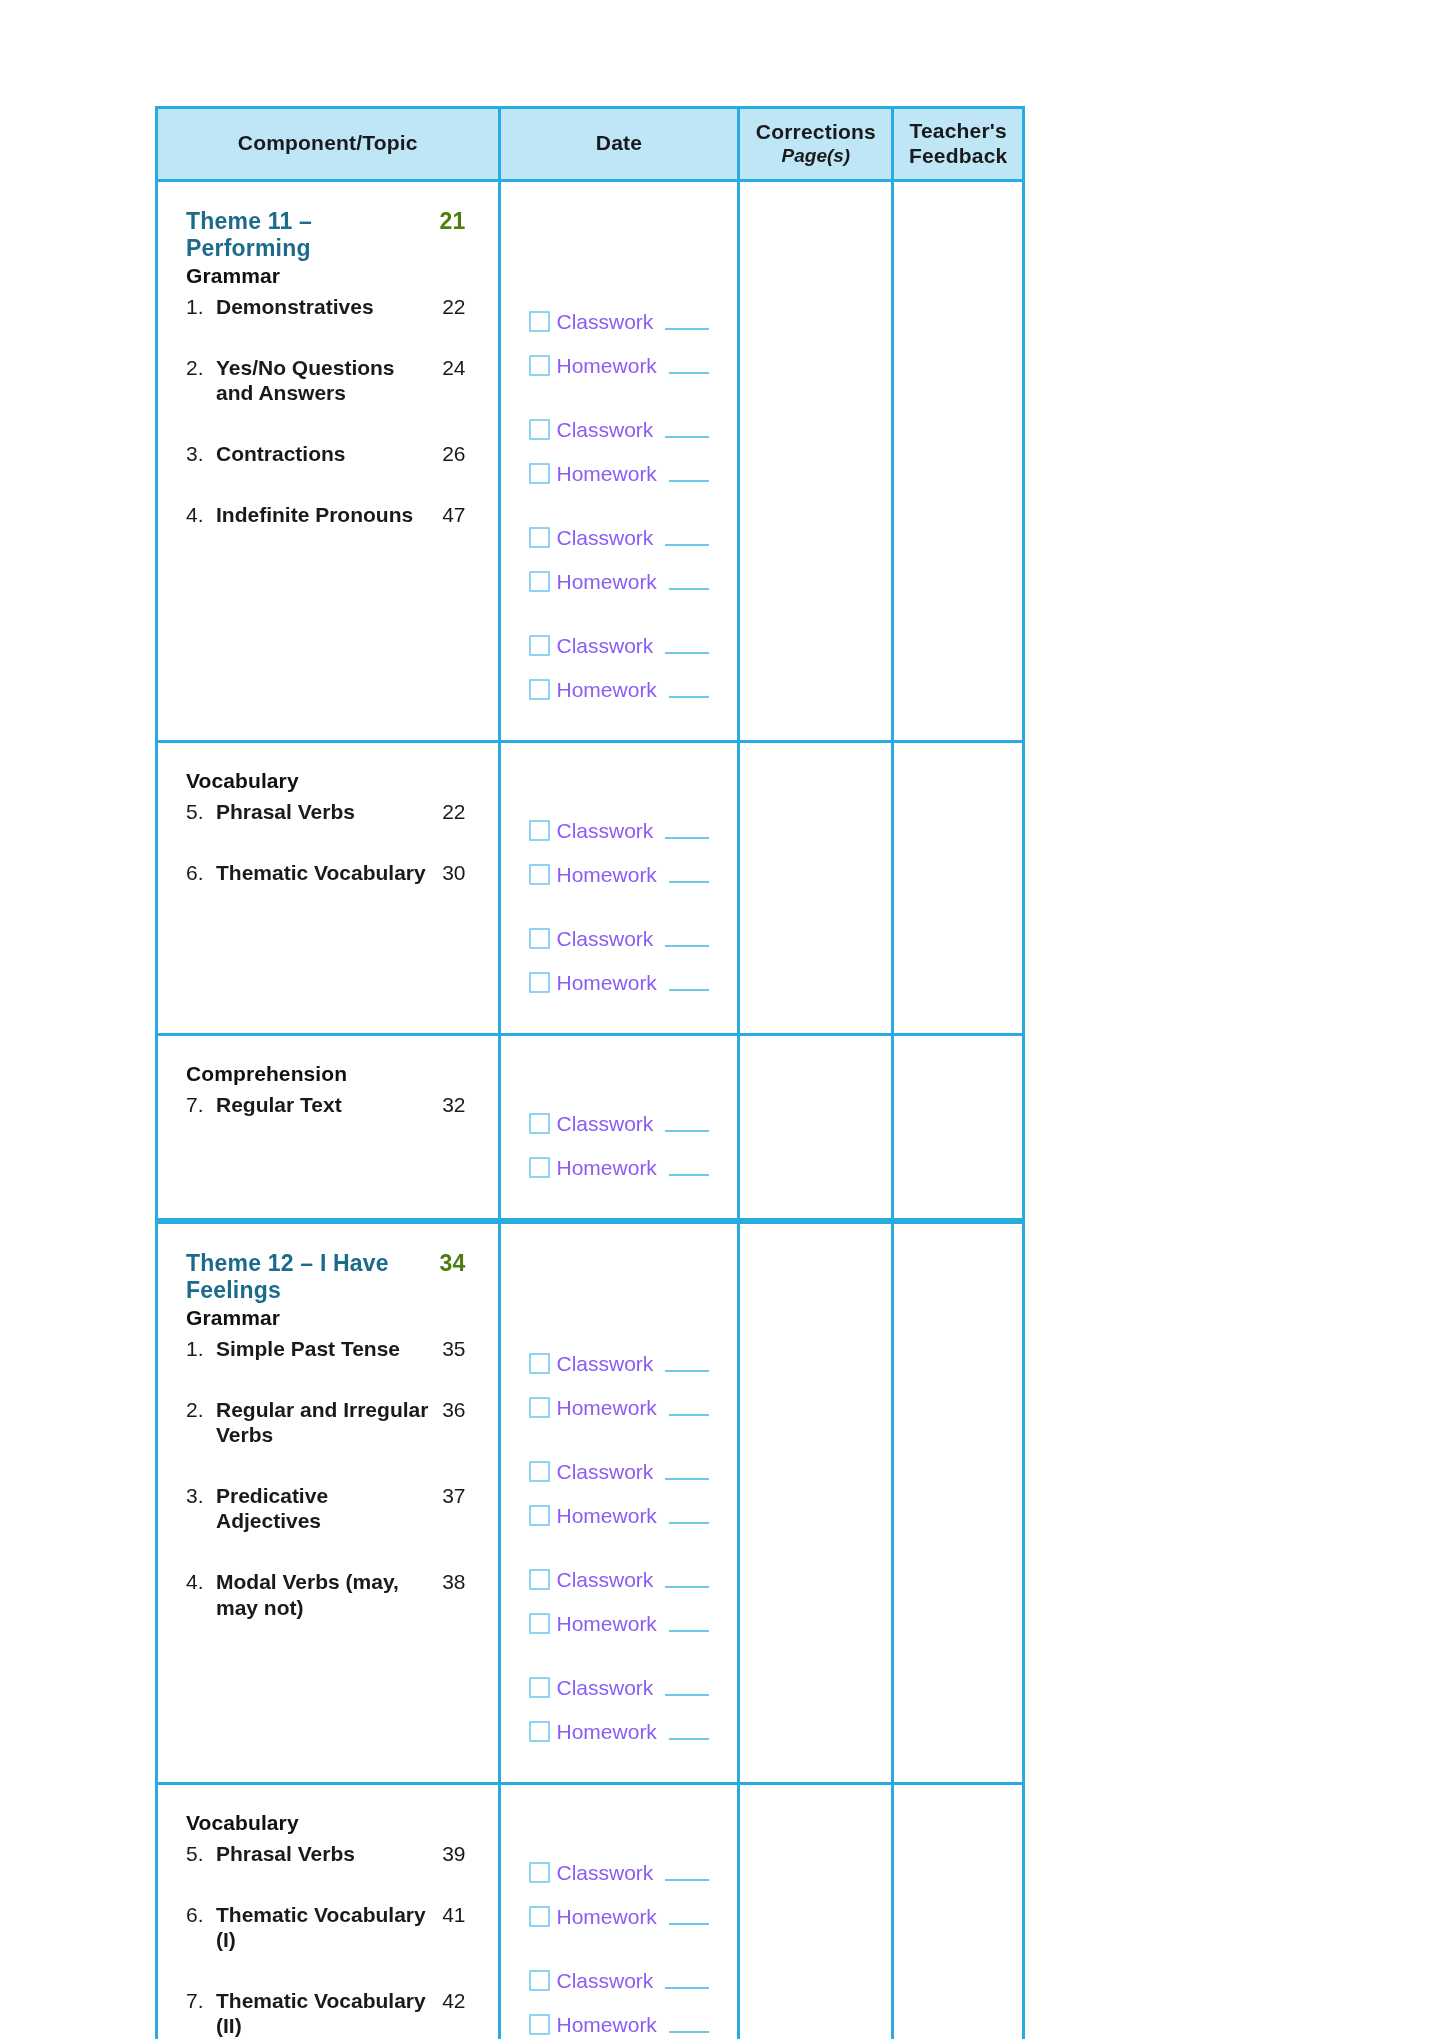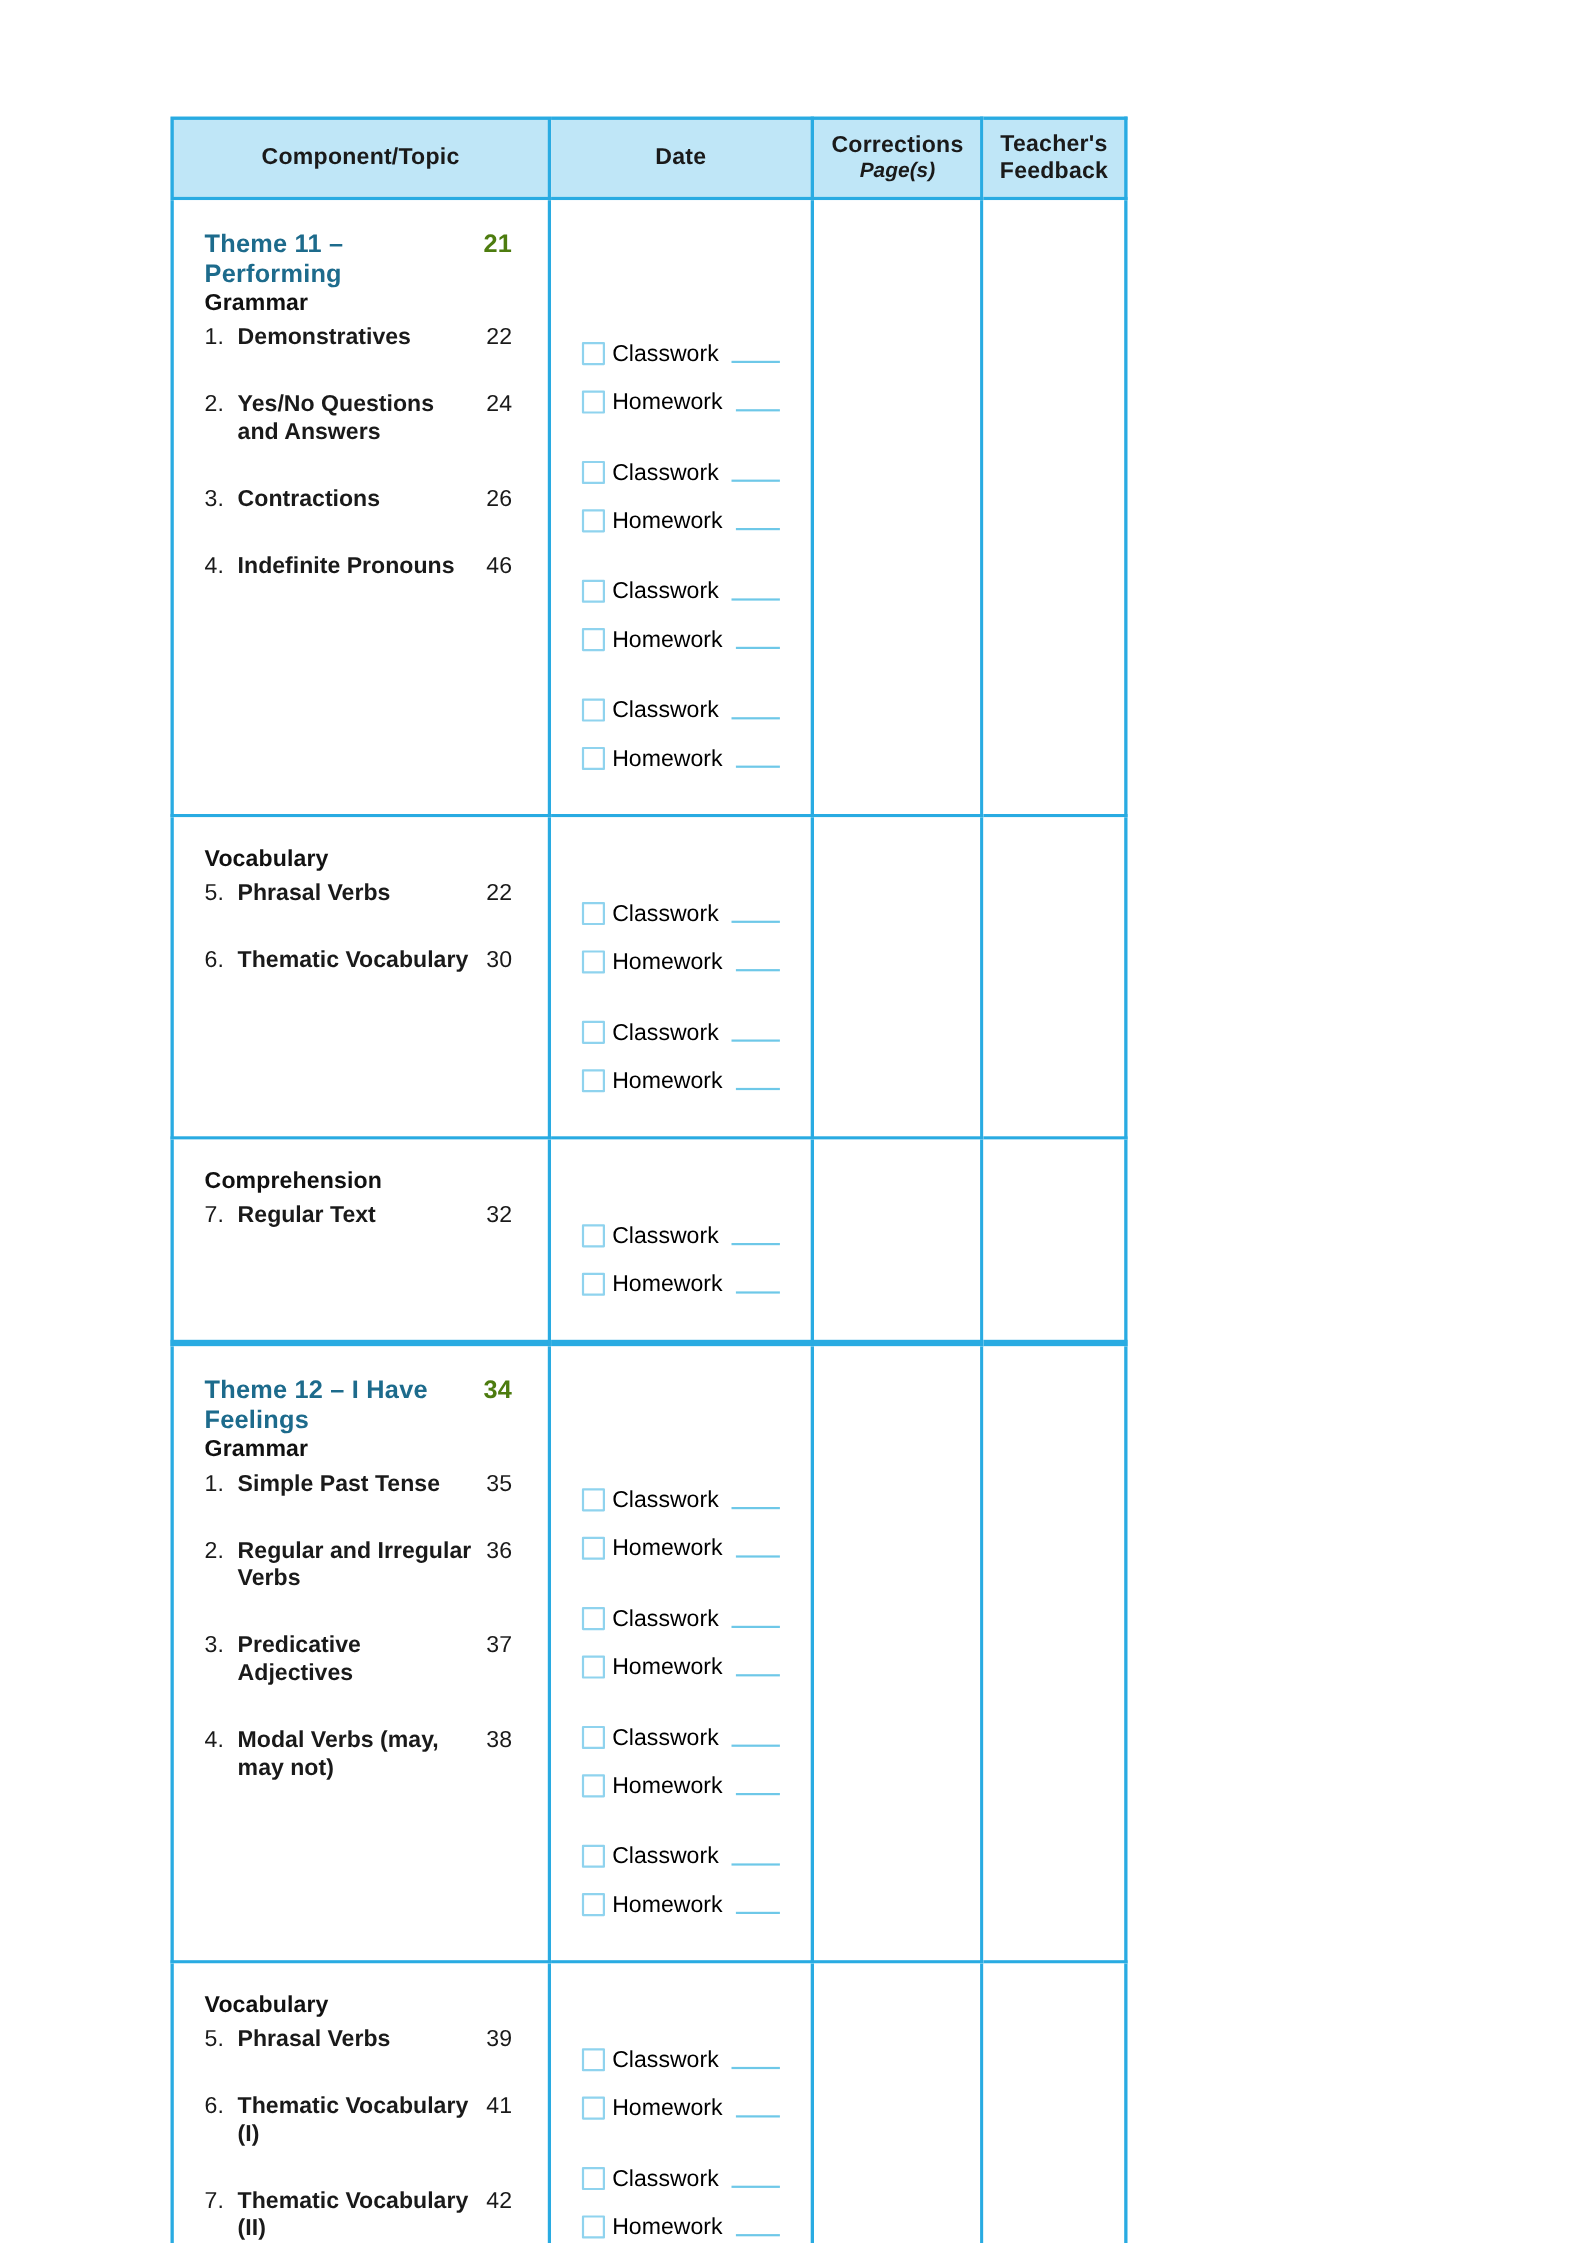--- a/index.html
+++ b/index.html
@@ -93,7 +93,7 @@
   .date-inner{padding:0;}
   .cw-row{
     display:flex;align-items:center;
-    font-size:21px;color:#000000;
+    font-size:21px;color:#8b5cf6;
     padding-left:14px;
     height:44px;
   }

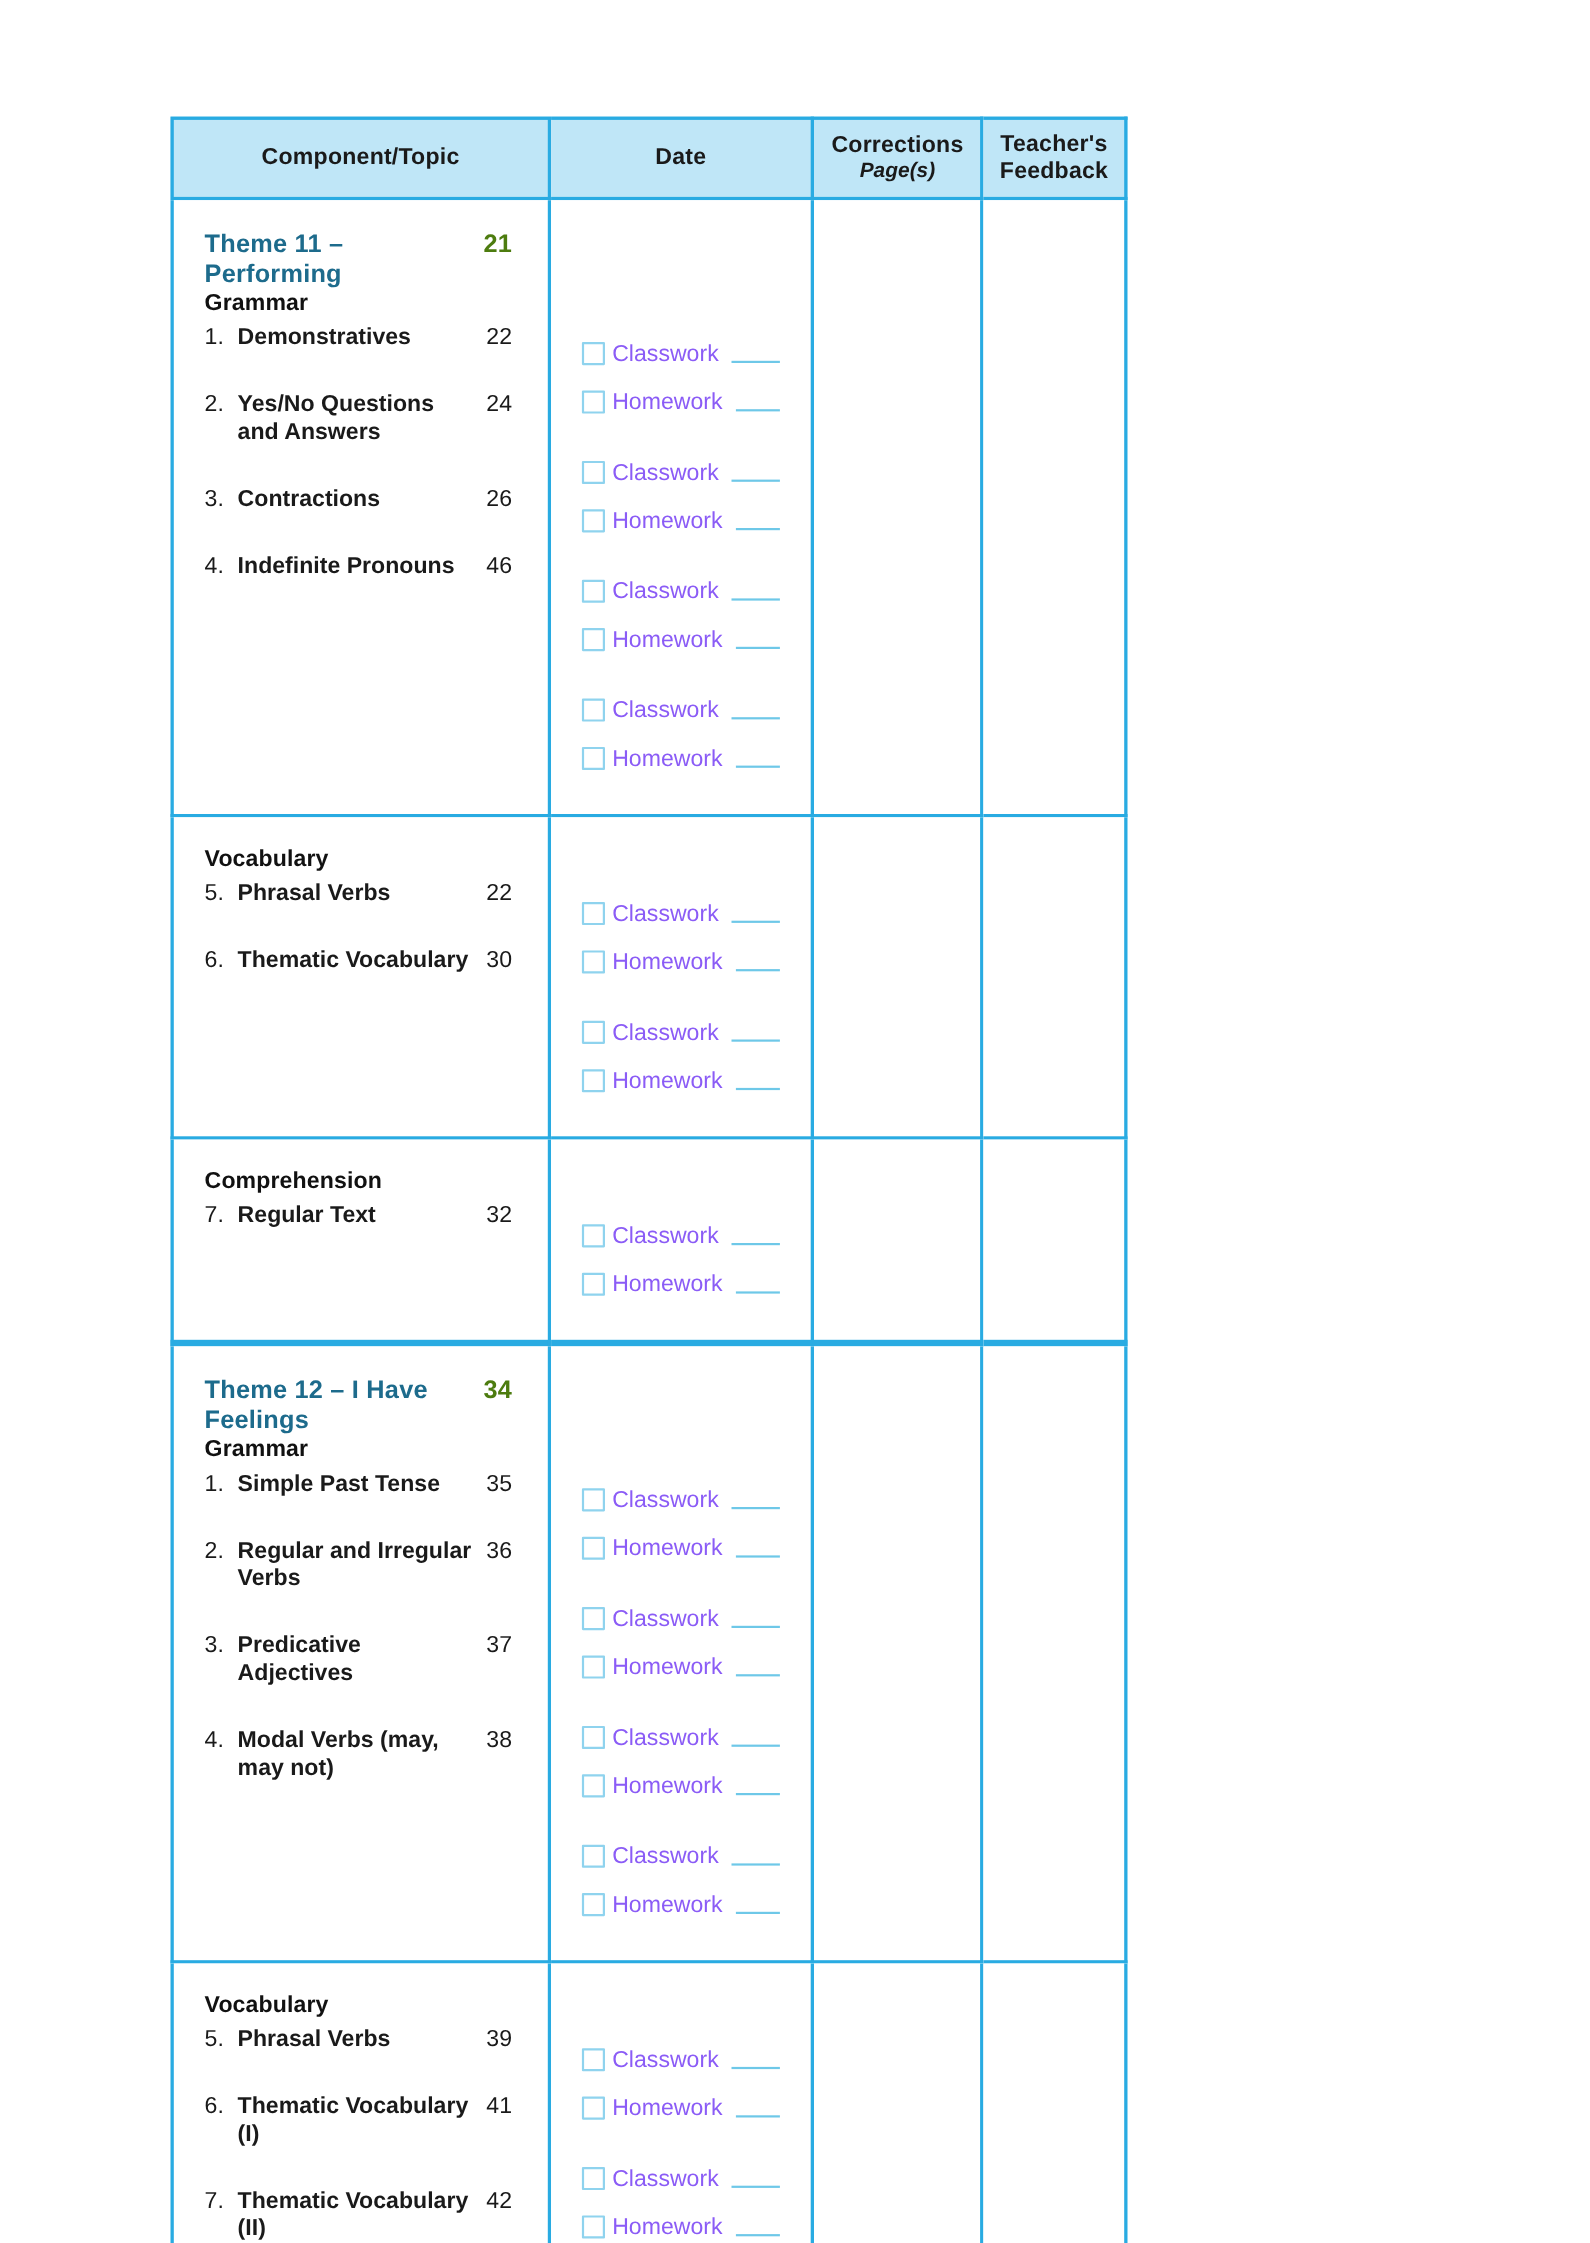--- a/index.html
+++ b/index.html
@@ -173,7 +173,7 @@
               <div class="item-line" style="margin-top: 36px;">
                 <span class="num">4.</span>
                 <span class="txt">Indefinite Pronouns</span>
-                <span class="pg">46</span>
+                <span class="pg">47</span>
               </div>
             </div>
           </td>

